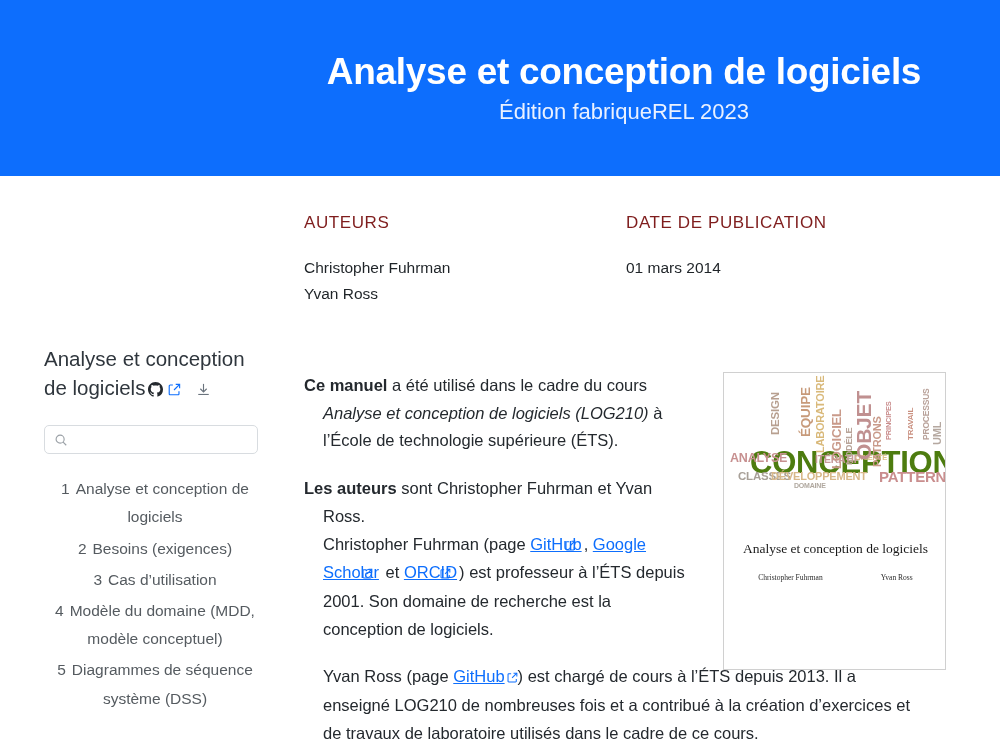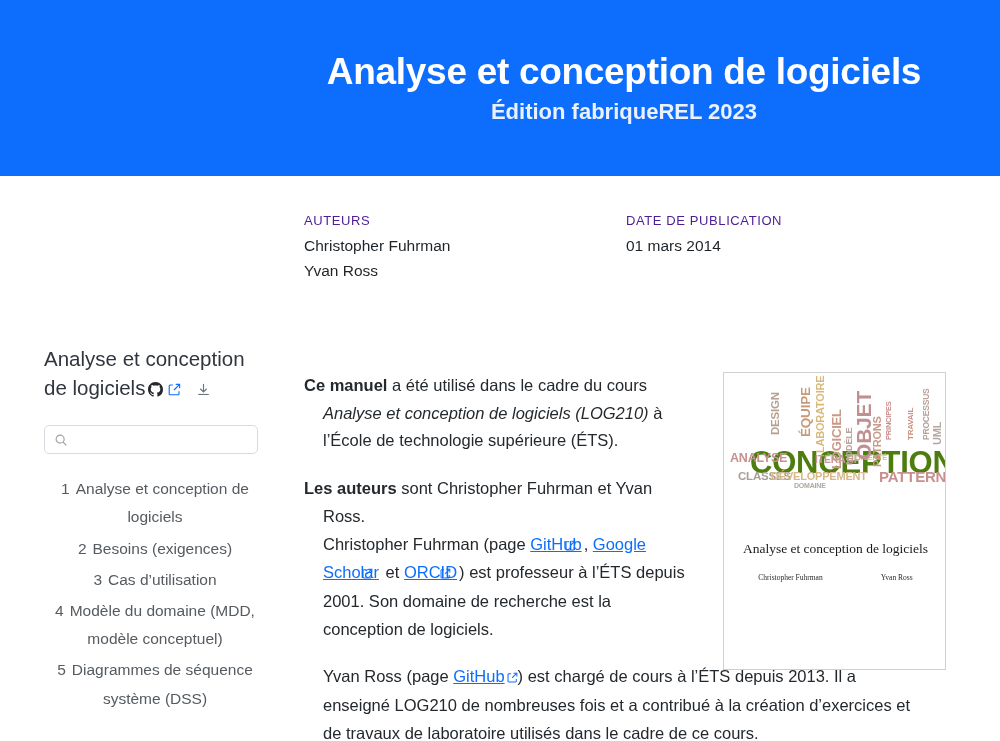--- a/index.html
+++ b/index.html
@@ -30,7 +30,7 @@
     white-space: nowrap;
   }
   .banner-subtitle {
-    color: #eaf1ff; font-size: 22px; font-weight: 700; line-height: 1.2;
+    color: #eaf1ff; font-size: 22px; font-weight: 400; line-height: 1.2;
     margin: 0; white-space: nowrap;
   }
 

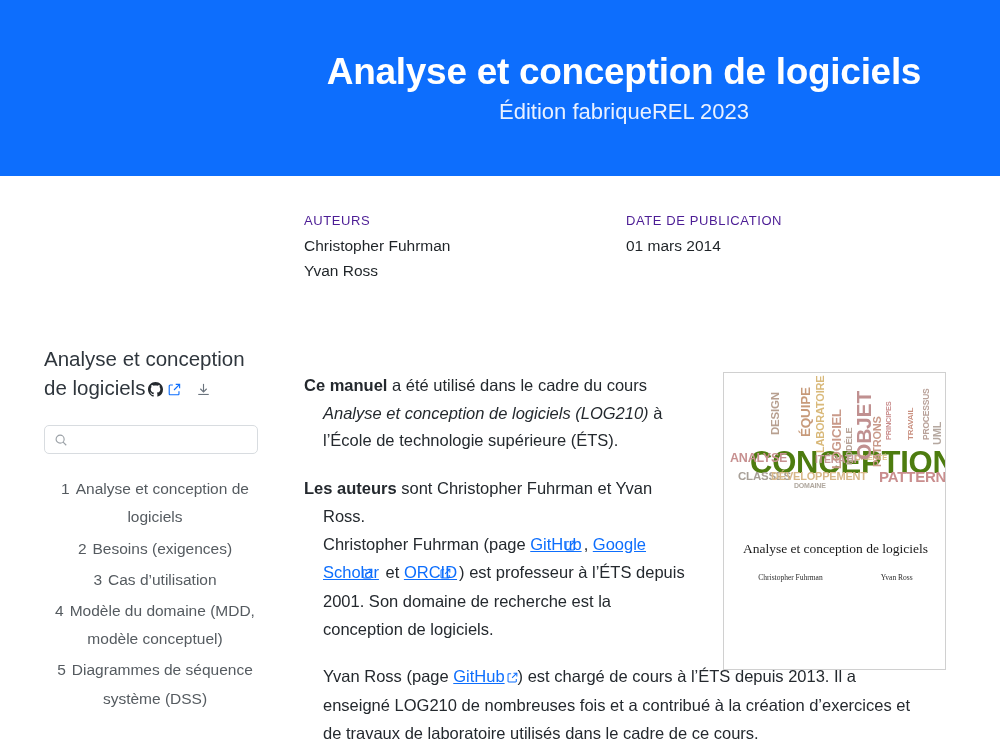--- a/index.html
+++ b/index.html
@@ -42,8 +42,8 @@
   .meta-block { display: flex; flex-direction: column; }
   .meta-block.authors { width: 322px; }
   .meta-label {
-    font-size: 13px; letter-spacing: 0.6px; color: #4c1d95;
-    text-transform: uppercase; margin-bottom: 4px; line-height: 1.2;
+    font-size: 17px; letter-spacing: 0.6px; color: #7f1d1d;
+    text-transform: uppercase; margin-bottom: 22px; line-height: 1.2;
   }
   .meta-value {
     font-size: 15.5px; color: #1f2428; line-height: 1.62;

